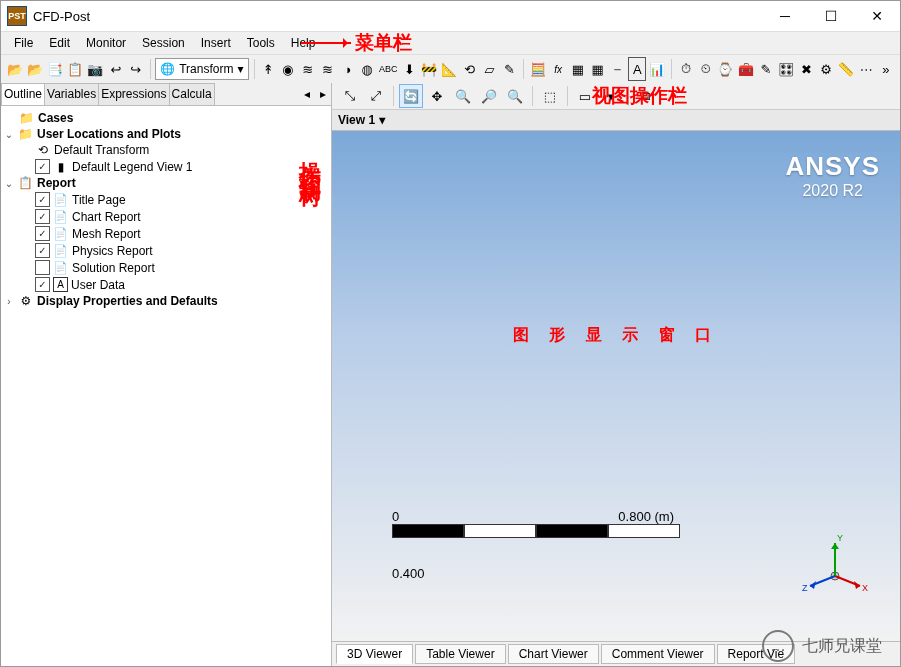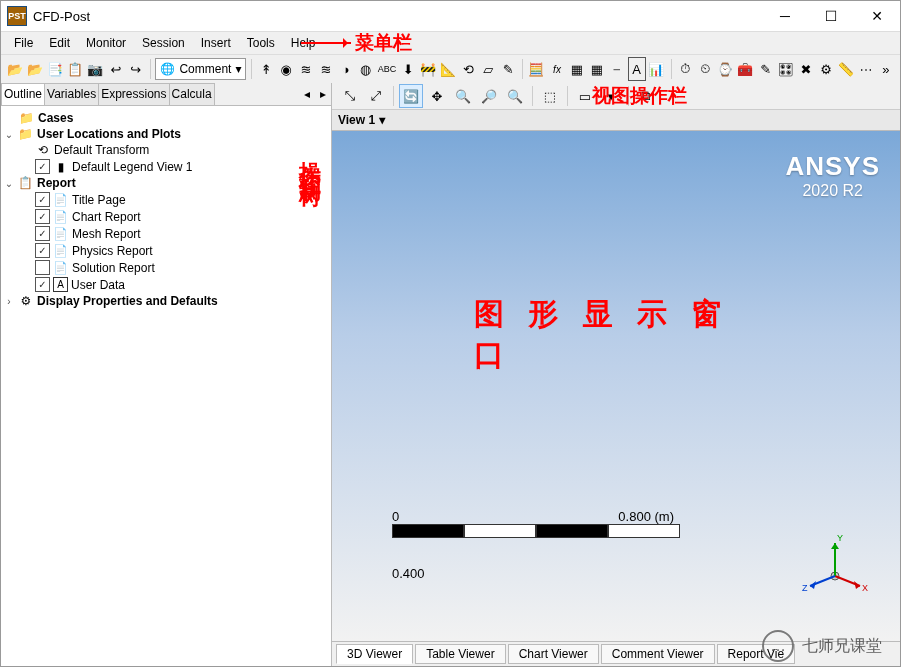--- a/index.html
+++ b/index.html
@@ -207,7 +207,7 @@
     <div class="tsep"></div>
     <div class="loc-combo">
       <span>🌐</span>
-      <span>Comment</span>
+      <span>Transform</span>
       <span>▾</span>
     </div>
     <div class="tsep"></div>

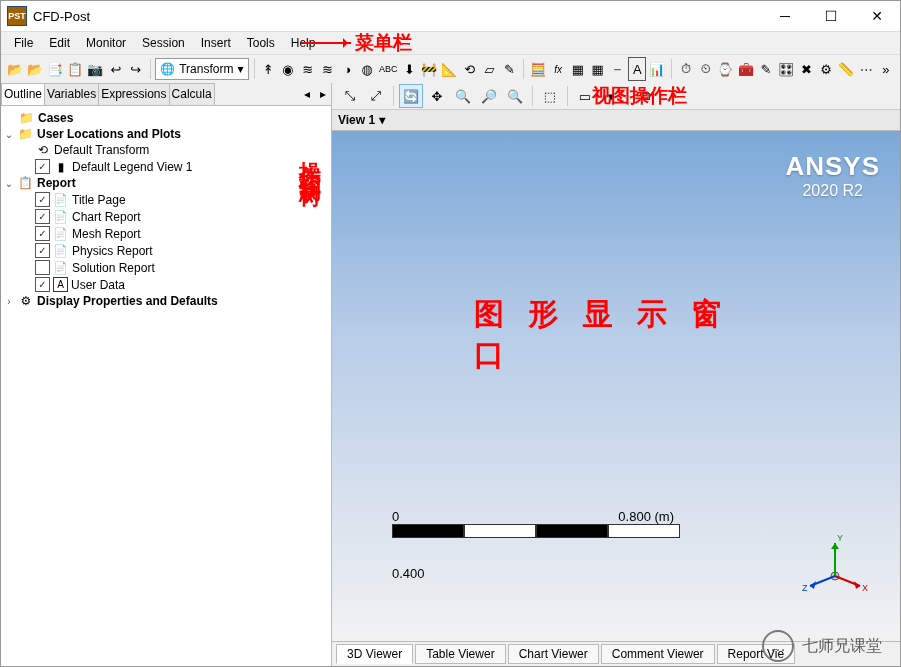--- a/index.html
+++ b/index.html
@@ -131,7 +131,7 @@
 .ansys-brand .small { font-size: 16px; }
 .center-label {
   position: absolute; left: 50%; top: 40%; transform: translate(-50%,-50%);
-  color: #ff0000; font-size: 30px; font-weight: bold; letter-spacing: 8px;
+  color: #ff0000; font-size: 16px; font-weight: bold; letter-spacing: 8px;
 }
 .scalebar {
   position: absolute; left: 60px; bottom: 60px; font-size: 13px;

